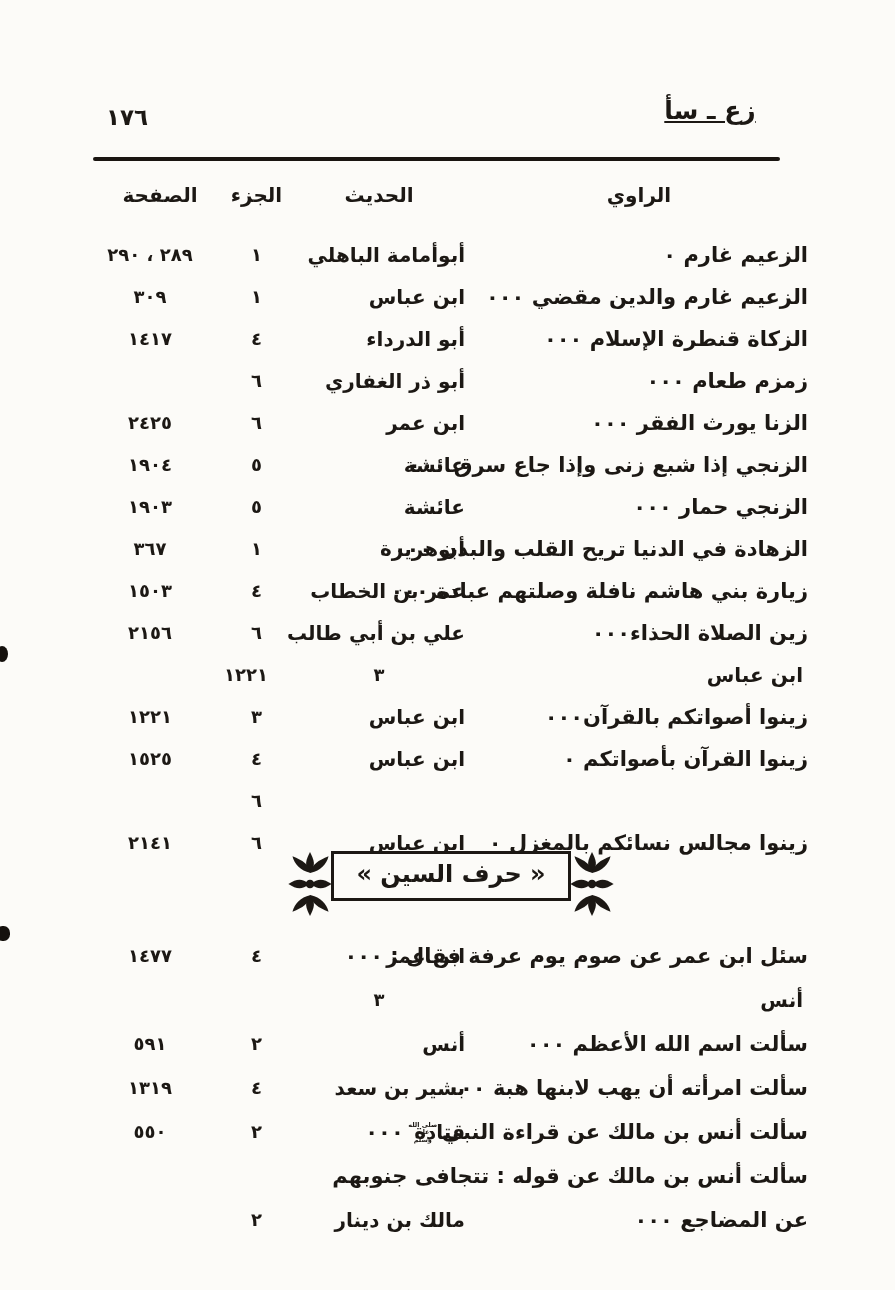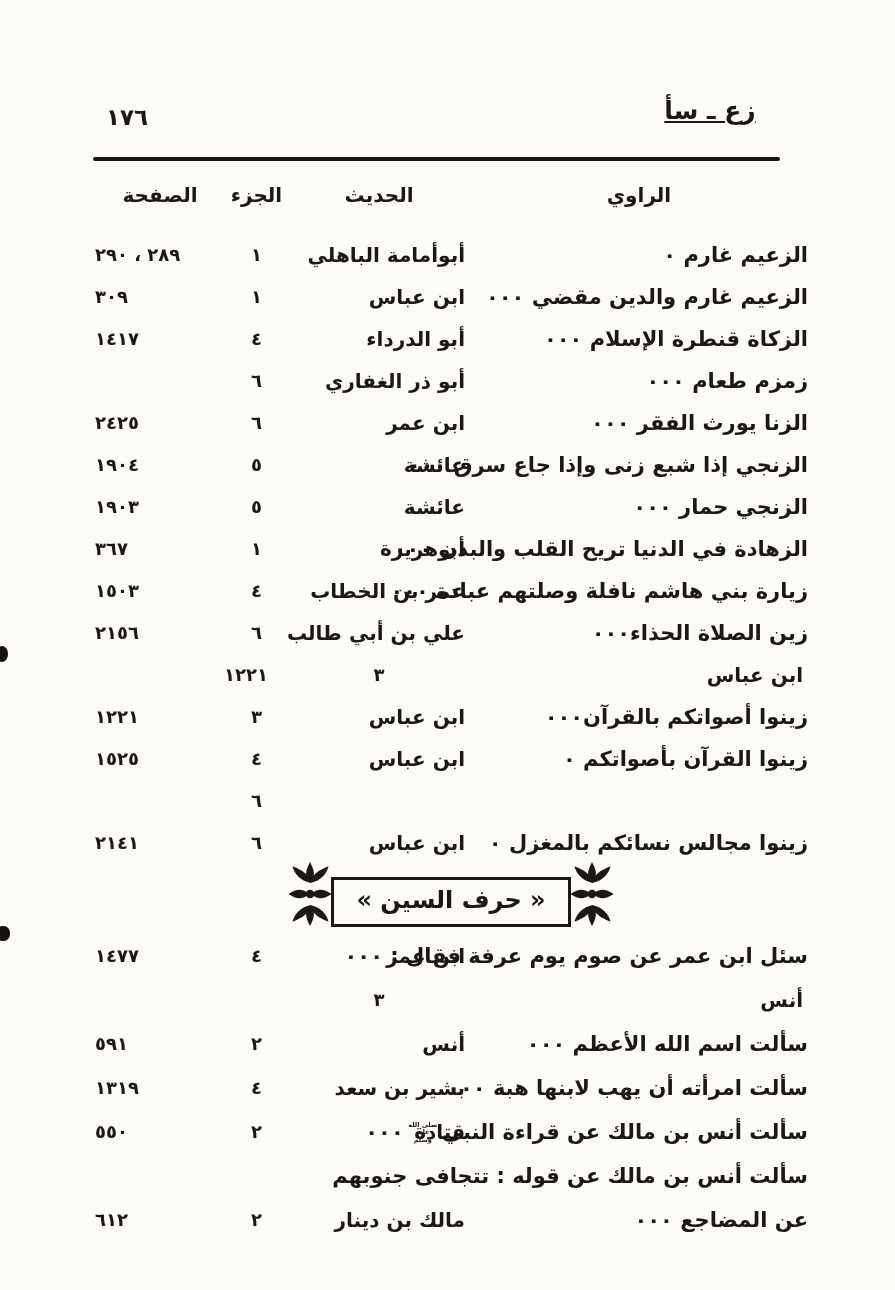--- a/index.html
+++ b/index.html
@@ -32,7 +32,7 @@
   .cell.hadith{text-align:right;font-size:21px;}
   .cell.narrator{text-align:right;padding-right:5px;font-size:20px;}
   .cell.volume{text-align:center;font-size:18px;}
-  .cell.page{text-align:left;padding-right:20px;font-size:18px;direction:rtl;}
+  .cell.page{text-align:center;padding-right:20px;font-size:18px;direction:rtl;}
   
   .pbuh{
     display:inline-block;width:32px;font-size:6.5px;line-height:1.1;

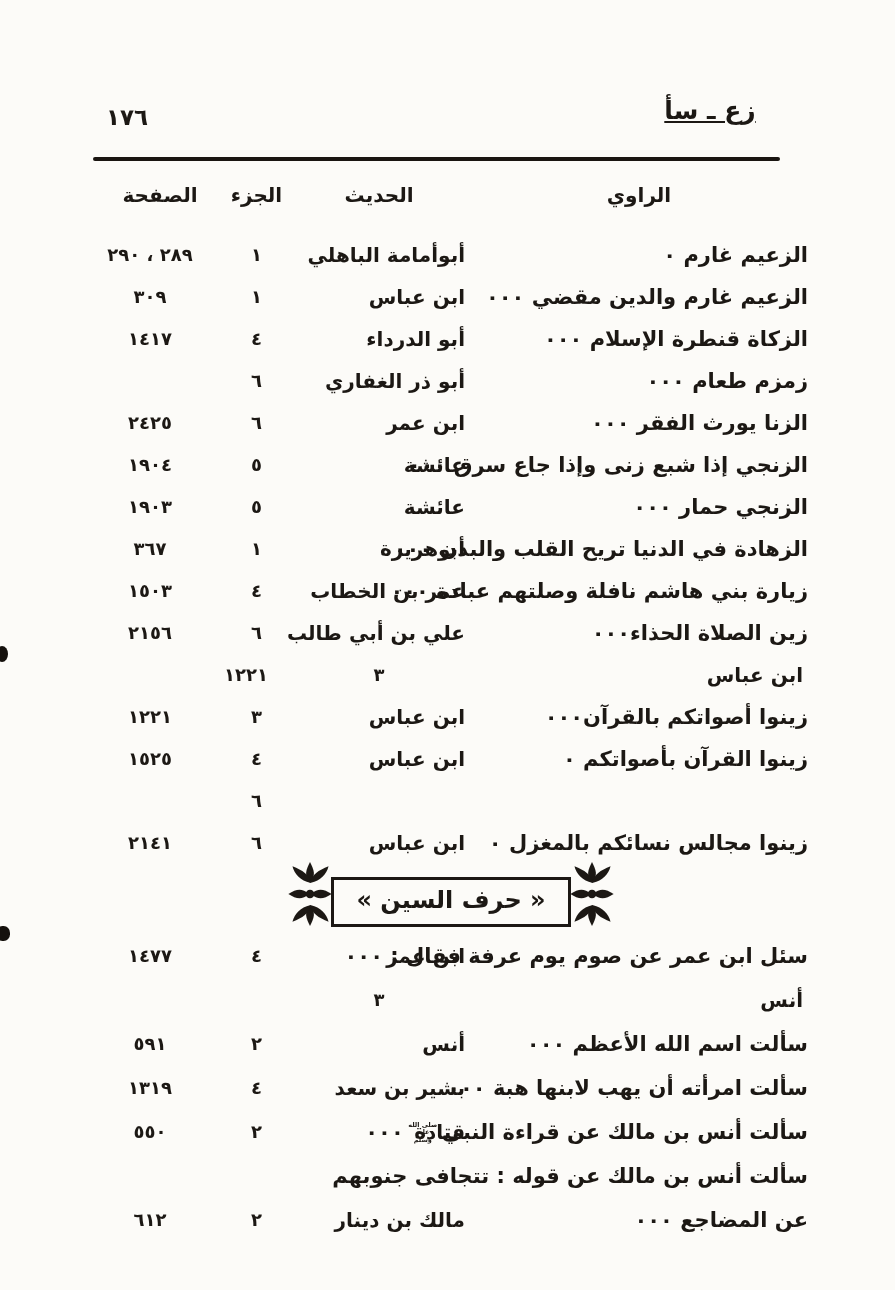--- a/index.html
+++ b/index.html
@@ -42,7 +42,7 @@
   
   .divider{
     left:283px;top:851px;width:336px;height:76px;
-    display:flex;align-items:flex-end;justify-content:center;direction:rtl;
+    display:flex;align-items:flex-start;justify-content:center;direction:rtl;
   }
   .sec-box{
     border:3px solid #1c1814;

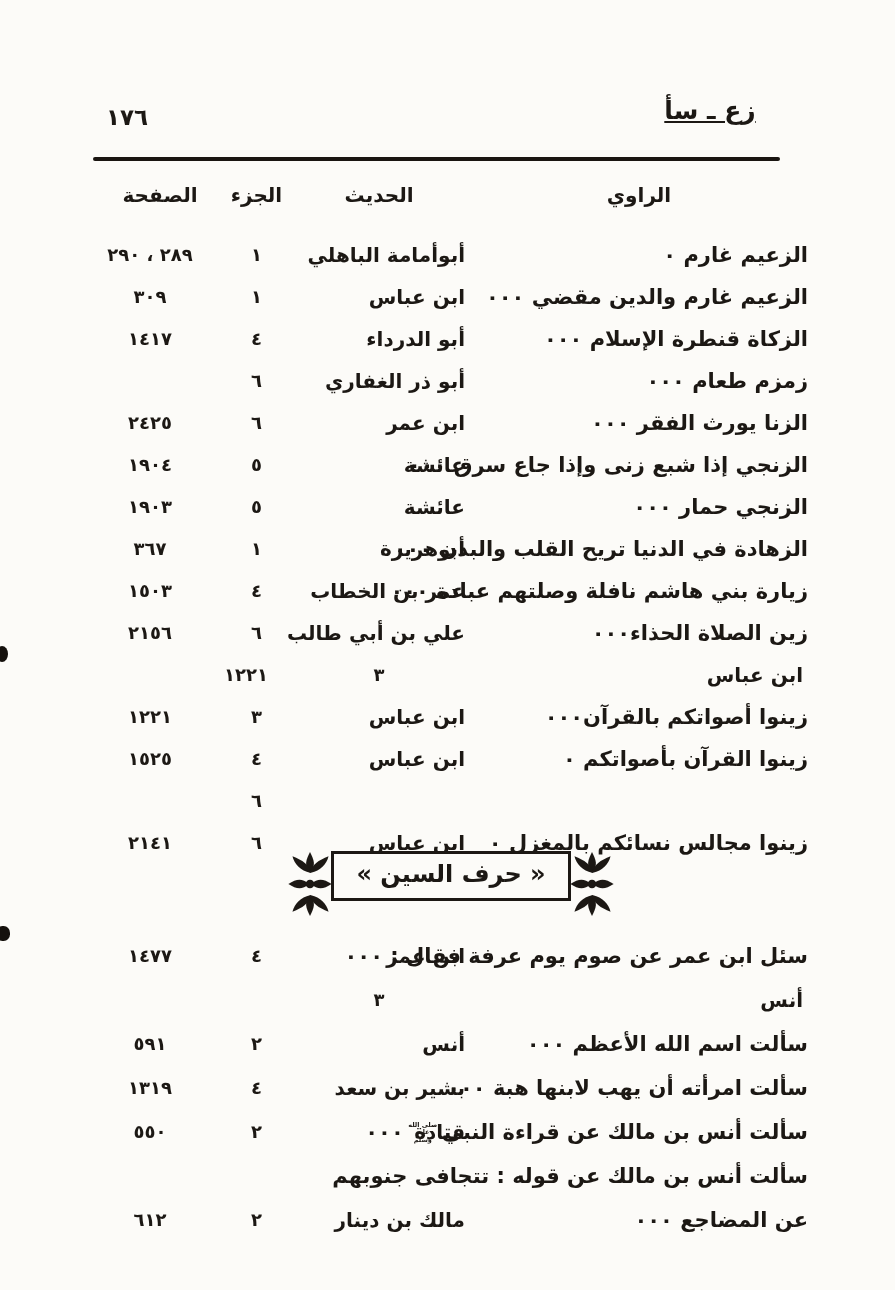--- a/index.html
+++ b/index.html
@@ -232,7 +232,6 @@
     <div class="cell hadith">عن المضاجع ٠٠٠</div>
     <div class="cell narrator">مالك بن دينار</div>
     <div class="cell volume">٢</div>
-    <div class="cell page">٦١٢</div>
   </div>
 </div>
 

